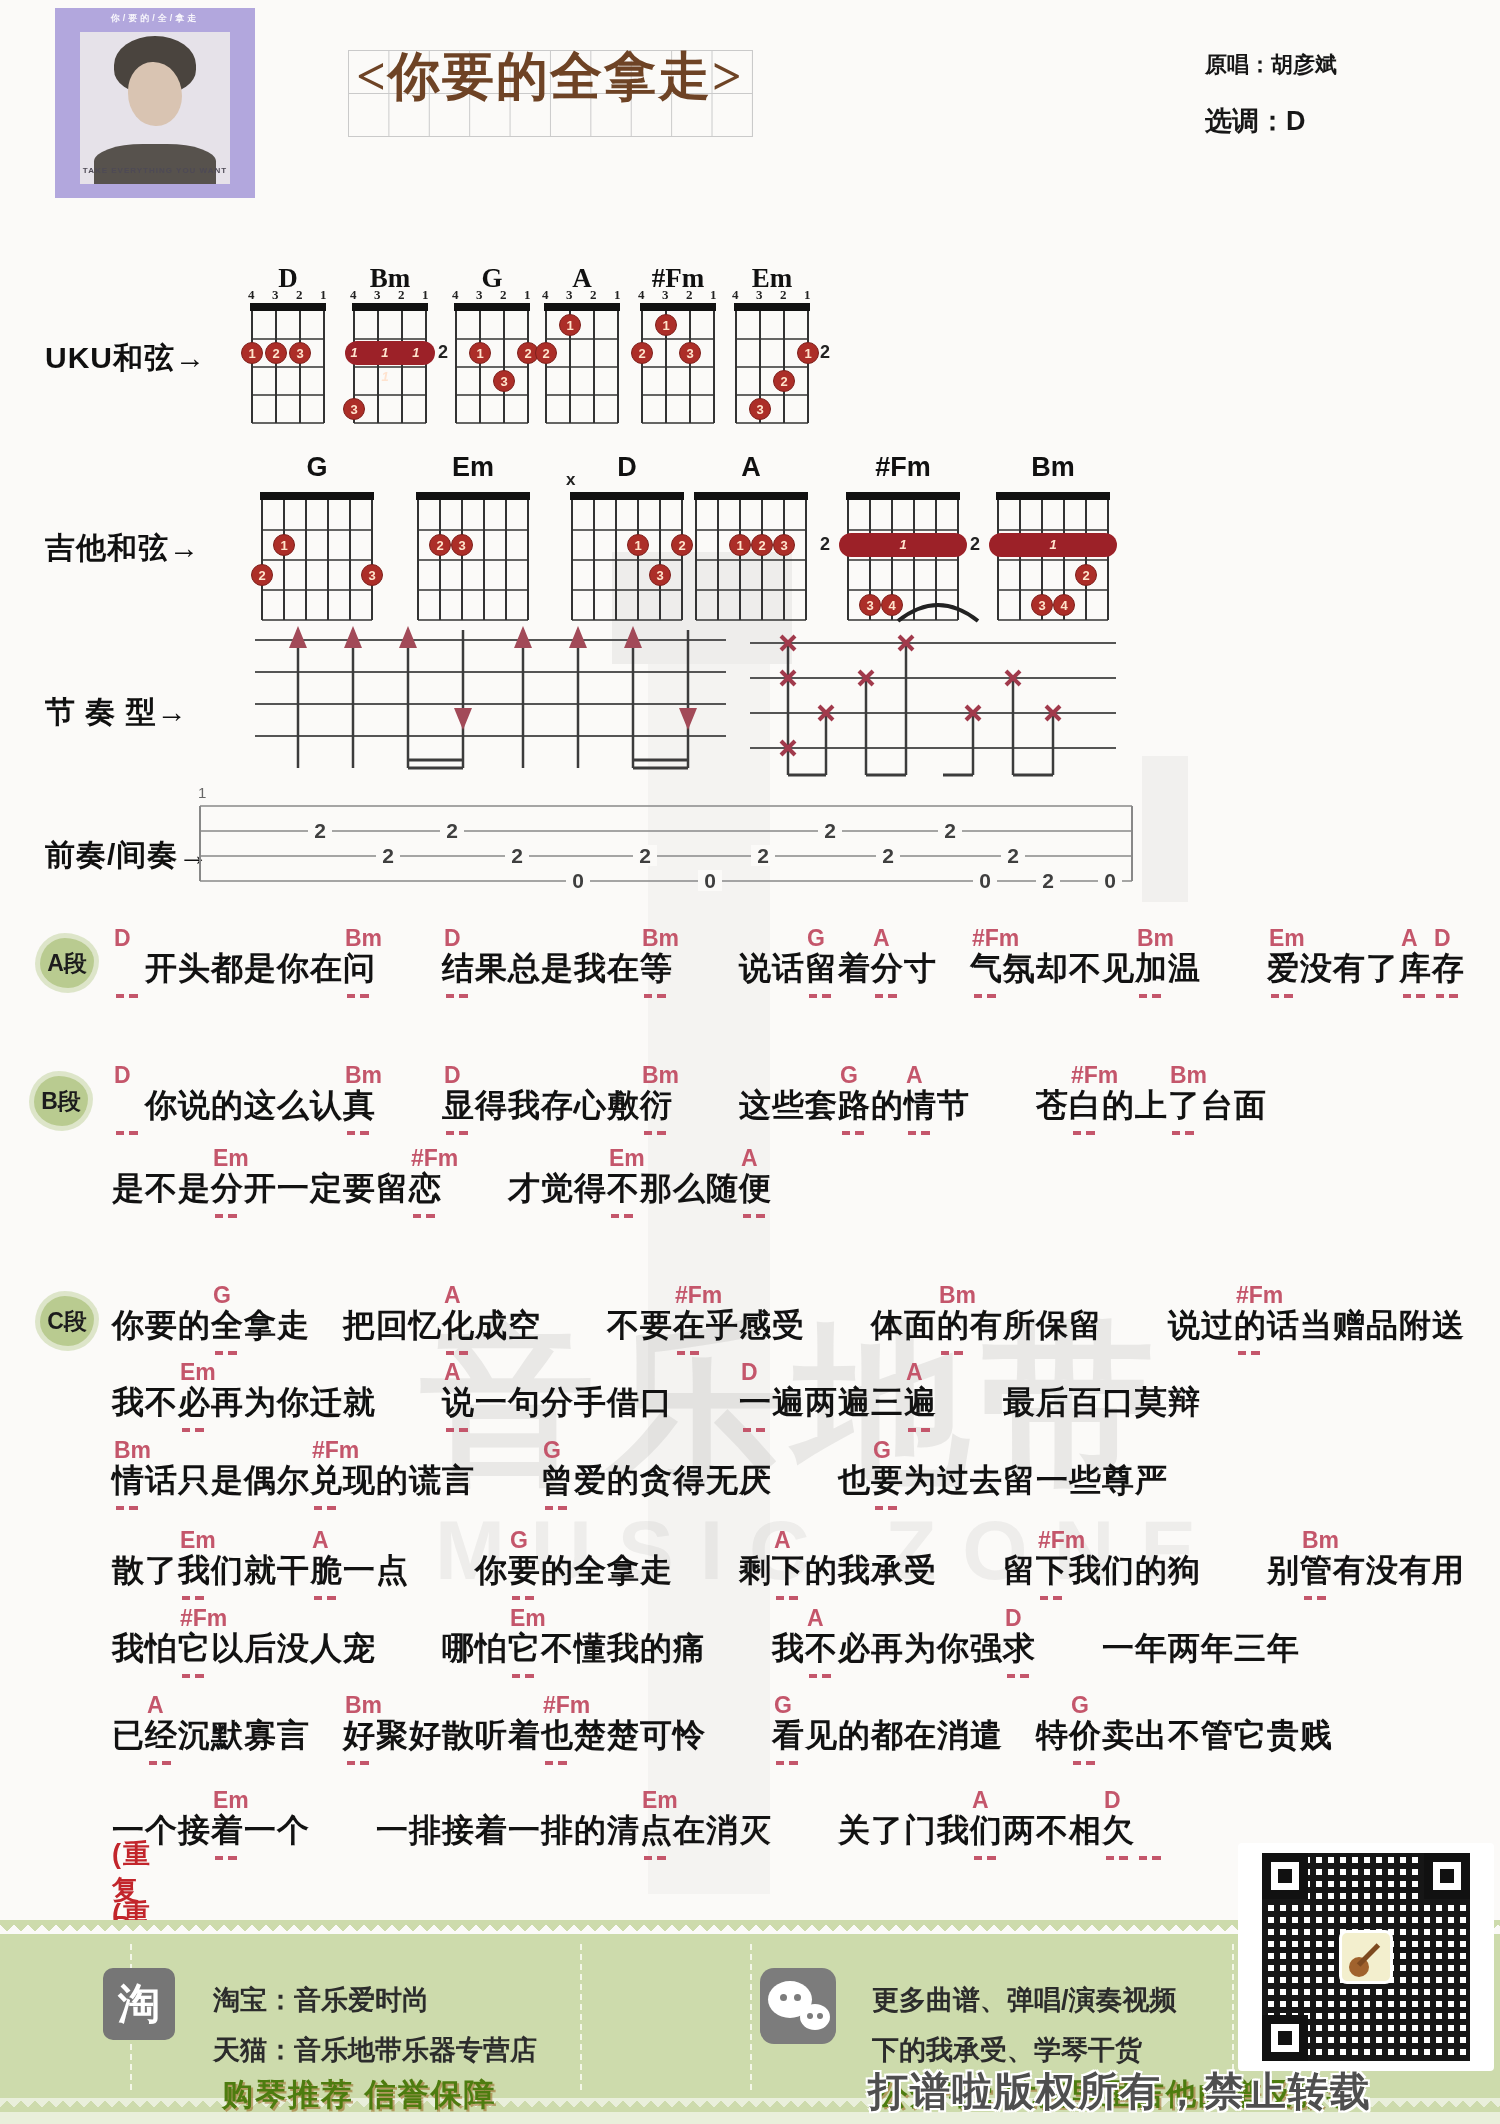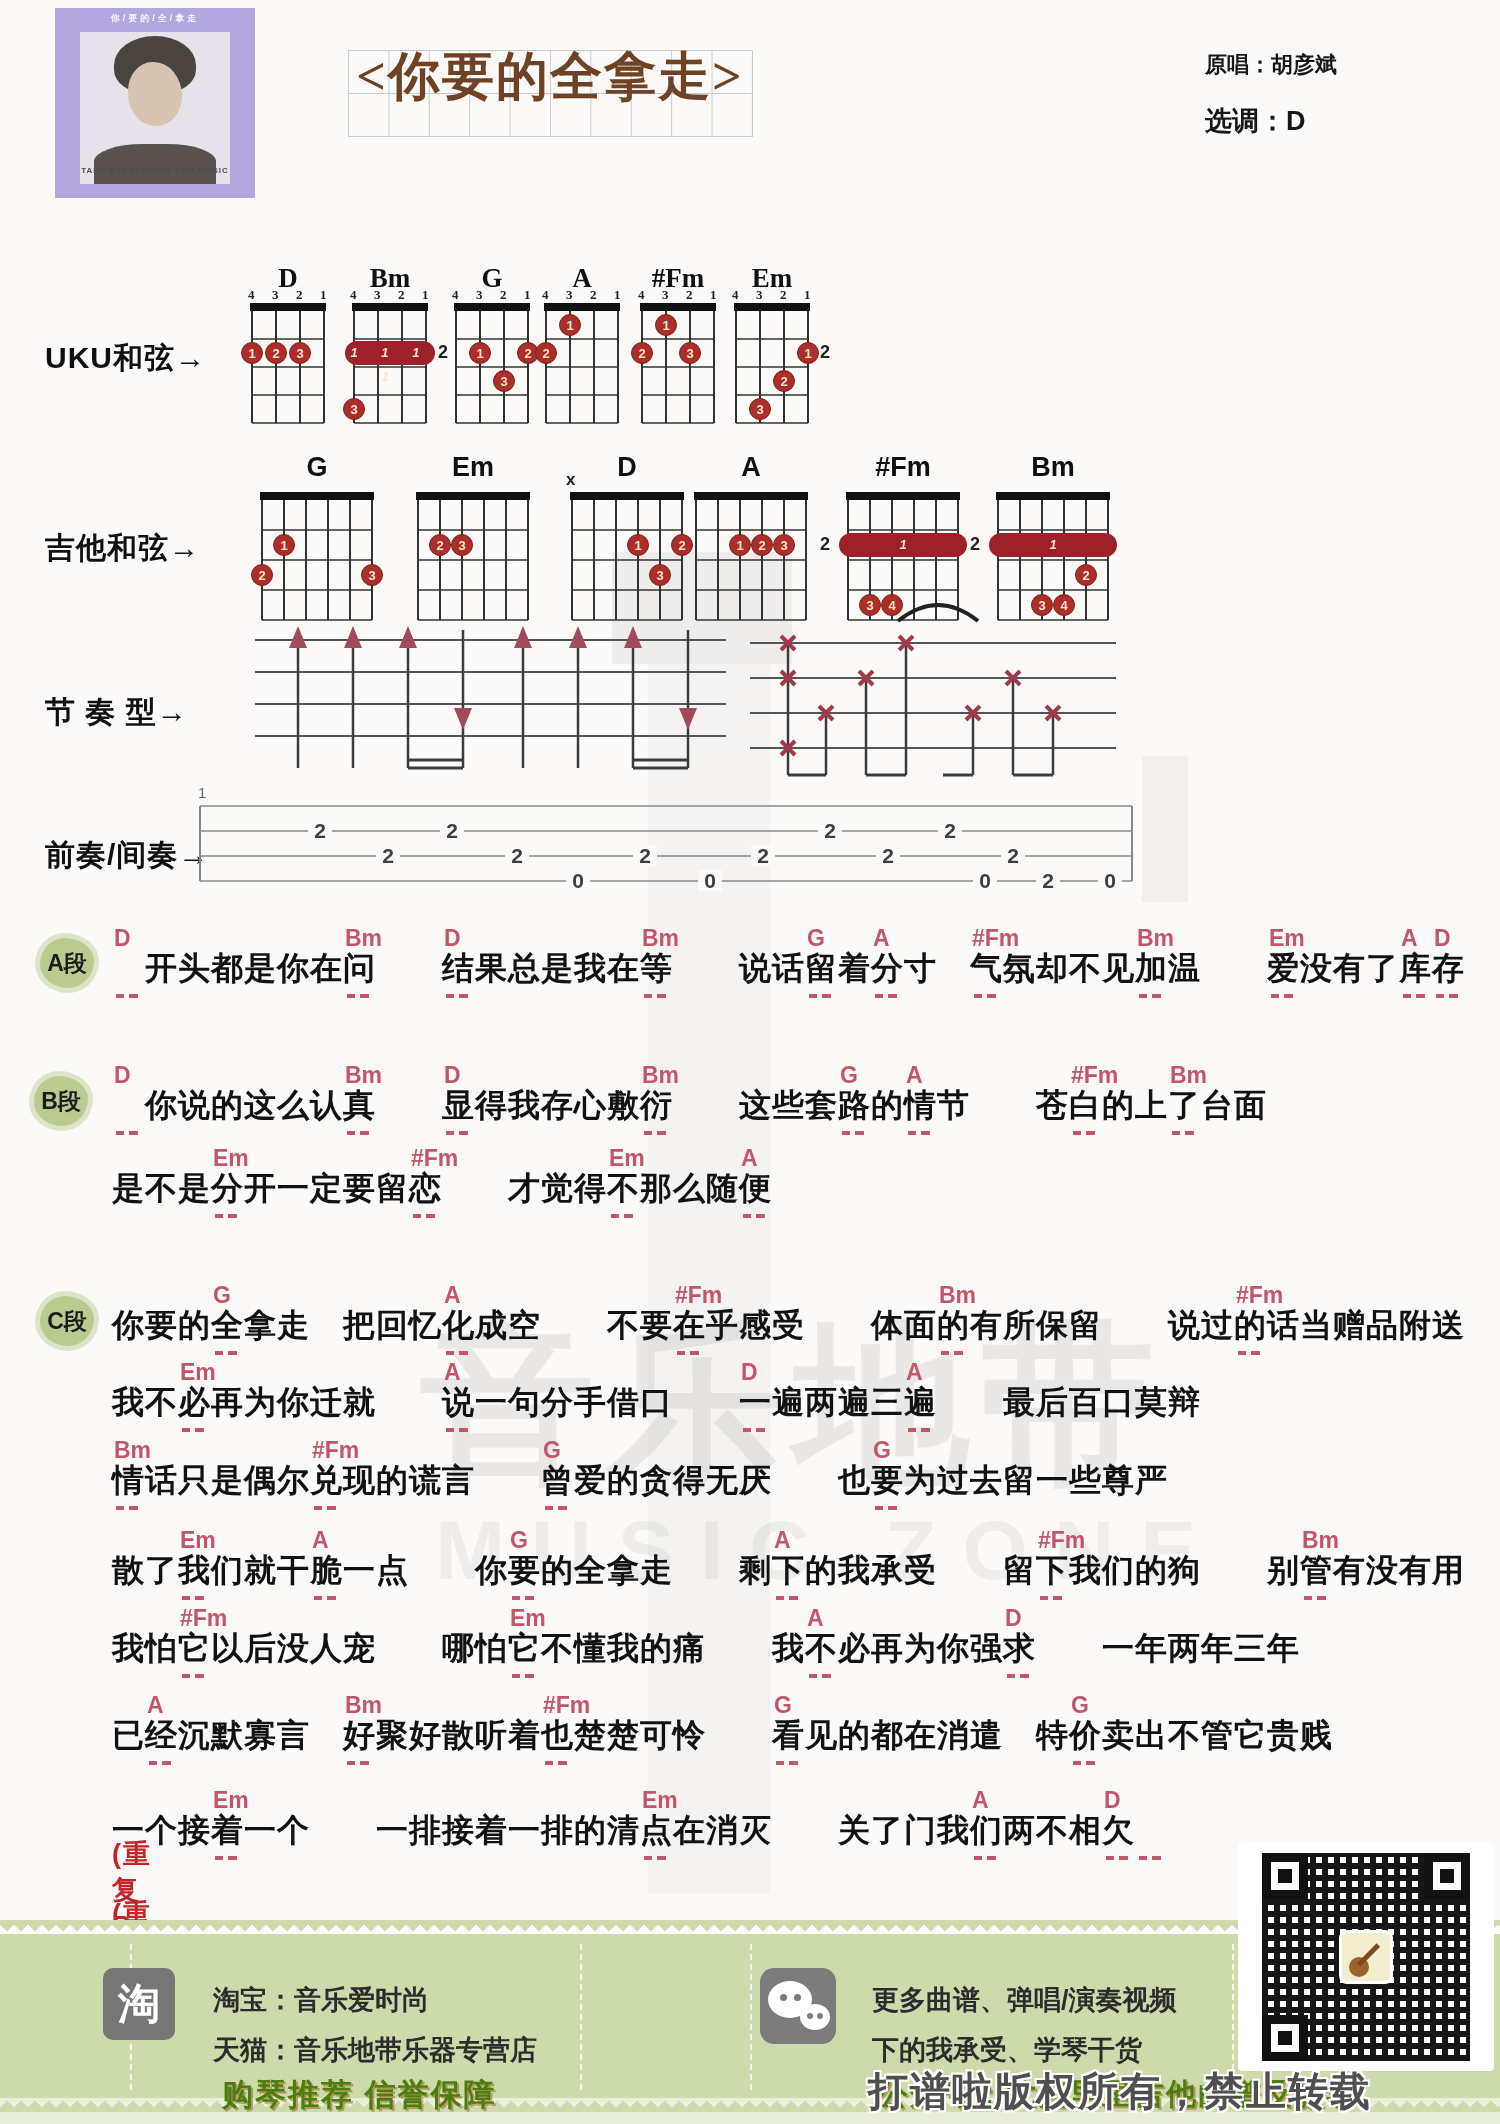--- a/index.html
+++ b/index.html
@@ -106,7 +106,7 @@
       <div class="abs hair"></div>
       <div class="abs face"></div>
       <div class="abs torso"></div>
-      <div class="abs album-caption">TAKE EVERYTHING YOU MUSIC</div>
+      <div class="abs album-caption">TAKE EVERYTHING YOU WANT</div>
     </div>
   </div>
   <div class="abs title-grid z1"></div>

